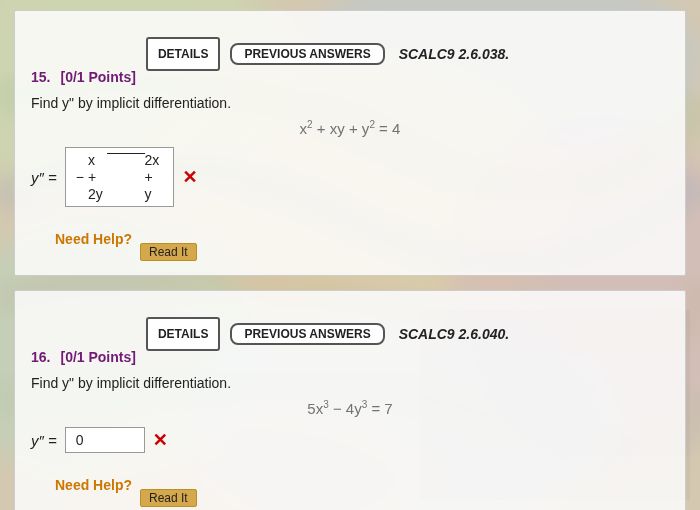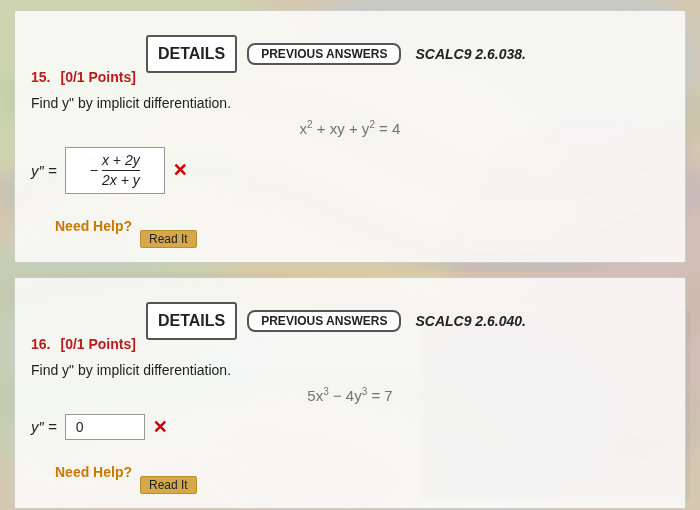--- a/index.html
+++ b/index.html
@@ -62,7 +62,7 @@
       border: 2px solid #555;
       border-radius: 3px;
       padding: 8px 10px;
-      font-size: 16px;
+      font-size: 12px;
       font-weight: bold;
       cursor: pointer;
       color: #222;

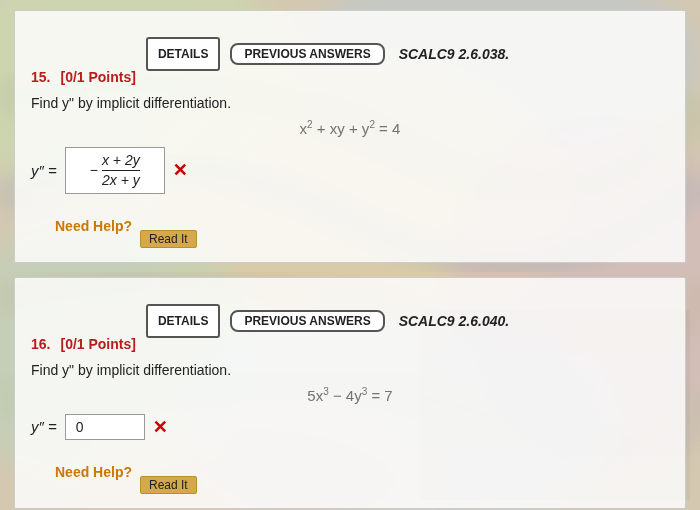--- a/index.html
+++ b/index.html
@@ -52,7 +52,7 @@
     .question-number {
       font-weight: bold;
       font-size: 14px;
-      color: #b91c1c;
+      color: #701a75;
       white-space: nowrap;
       margin-top: 46px;
     }

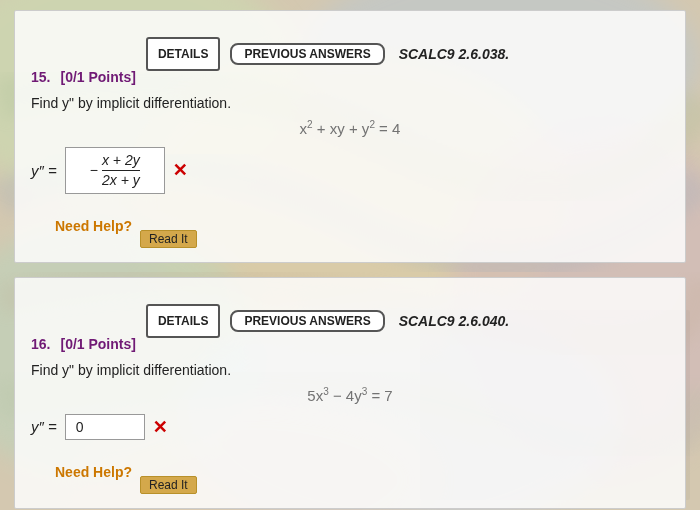--- a/index.html
+++ b/index.html
@@ -127,11 +127,9 @@
 
     .fraction-box {
       display: inline-flex;
-      flex-direction: column;
       align-items: flex-start;
       font-size: 14px;
       line-height: 1.2;
-      font-style: italic;
     }
 
     .fraction-line {

